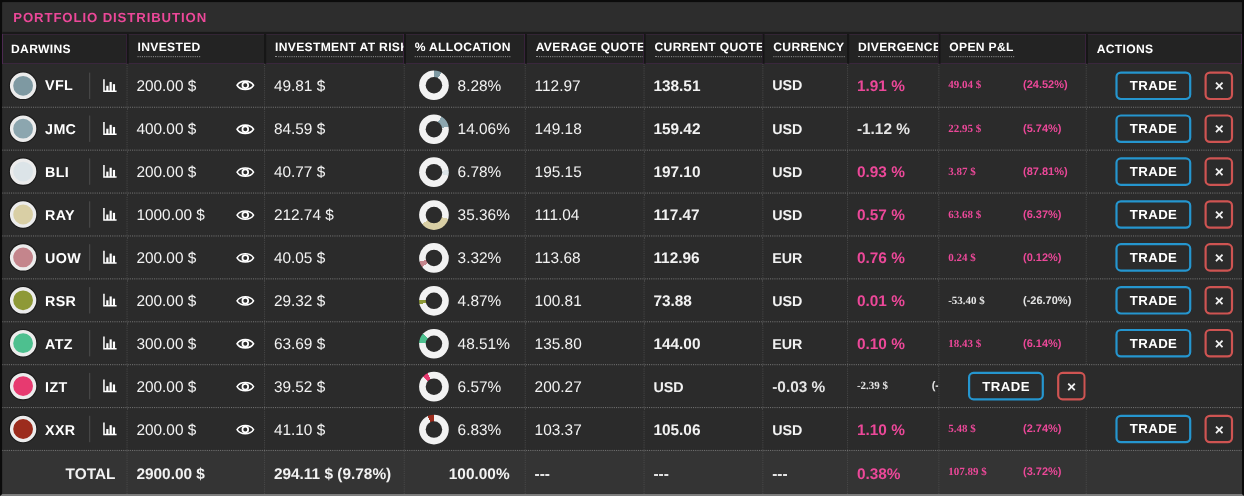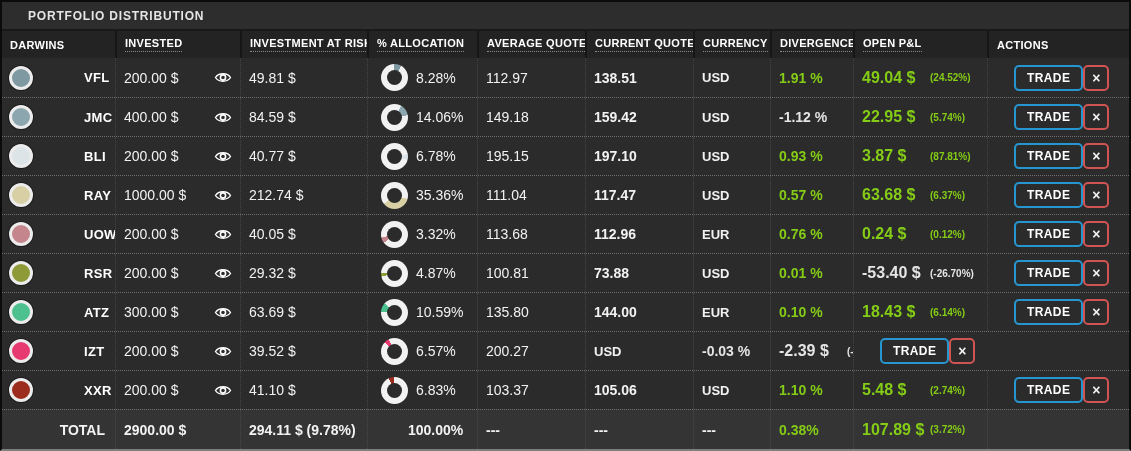--- a/index.html
+++ b/index.html
@@ -22,7 +22,7 @@
     border-bottom:2px solid #191919;
   }
   .titlebar .title {
-    color:#e5e5e5; font-size:12px; font-weight:bold; letter-spacing:.8px;margin-left:16px;
+    color:#ec4899; font-size:12px; font-weight:bold; letter-spacing:.8px;
   }
 
   

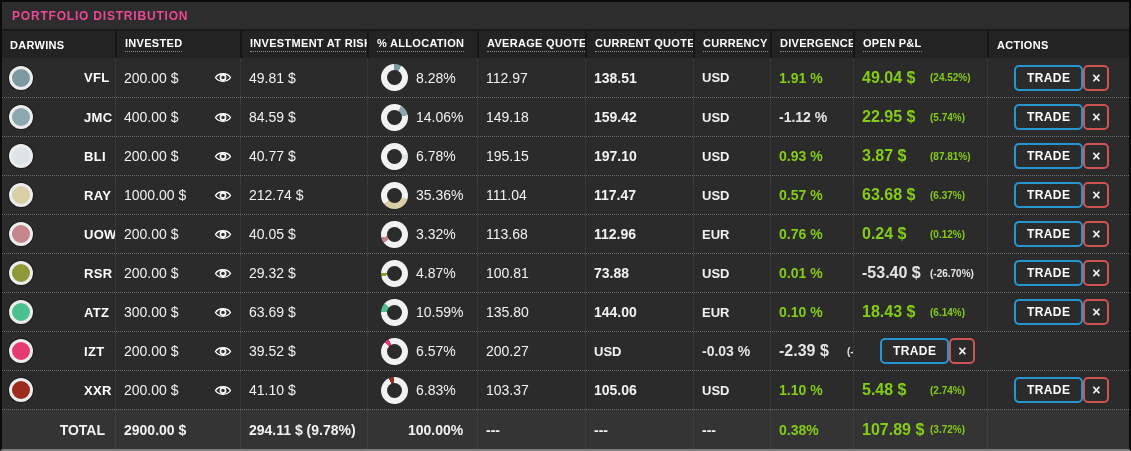--- a/index.html
+++ b/index.html
@@ -53,7 +53,7 @@
     display:flex; align-items:center; padding-left:8px;
     border-left:1px dotted #454545; overflow:hidden; white-space:nowrap;
   }
-  .cell:first-child { border-left:none; padding-left:0;gap:43px; }
+  .cell:first-child { border-left:none; padding-left:0; }
 
   .val  { color:#f2f2f2; font-size:14px; }
   .bold { font-weight:bold; }

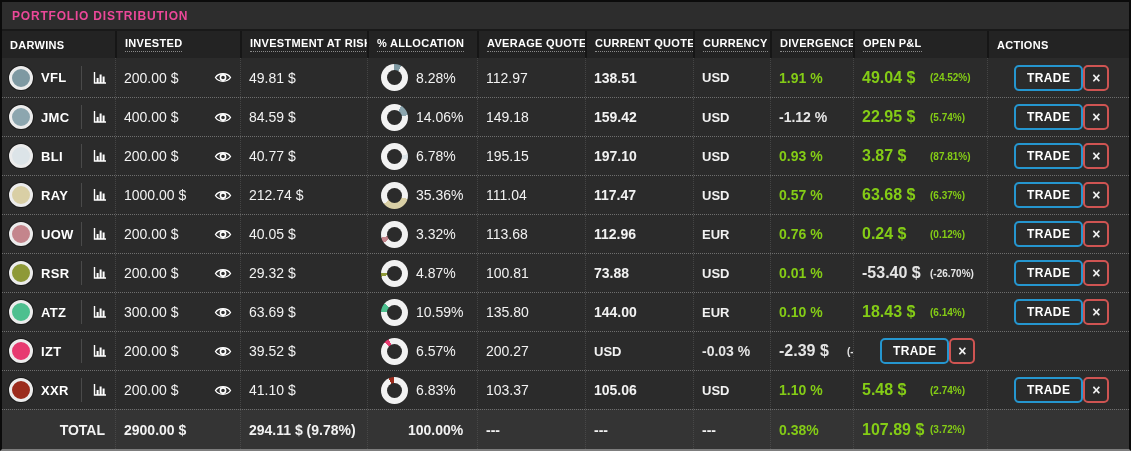--- a/index.html
+++ b/index.html
@@ -84,7 +84,7 @@
     background:#2b2b2b; border-radius:50%;
   }
 
-  .pos { color:#84cc16; }
+  .pos { color:#ec4899; }
   .neg { color:#e5e5e5; }
   .divg { font-size:14px; font-weight:bold; }
 

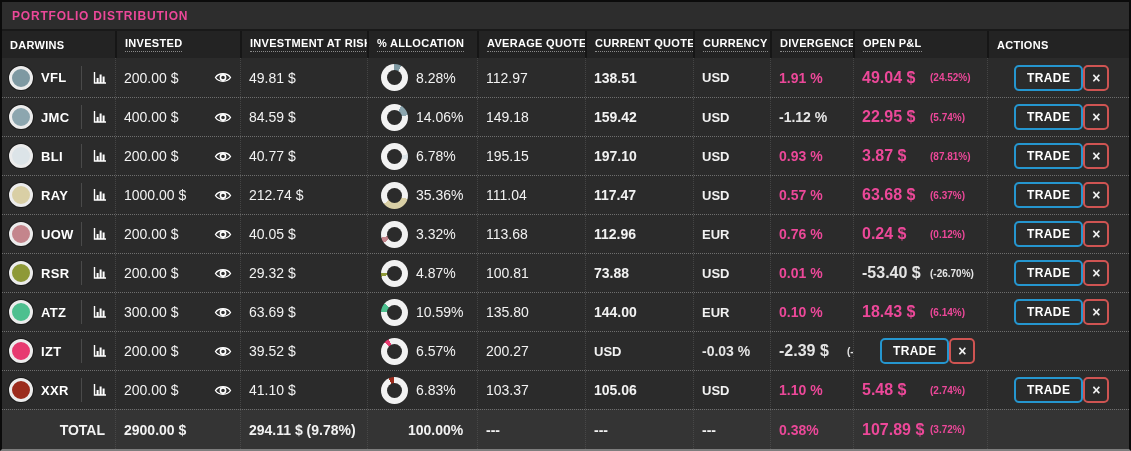--- a/index.html
+++ b/index.html
@@ -88,7 +88,7 @@
   .neg { color:#e5e5e5; }
   .divg { font-size:14px; font-weight:bold; }
 
-  .pnlv { font-size:16px; font-weight:bold; width:68px; flex:0 0 auto; }
+  .pnlv { font-size:10px; font-weight:bold; width:68px; flex:0 0 auto;font-family:Liberation Serif, serif; }
   .pnlp { font-size:10px; font-weight:bold; }
 
   

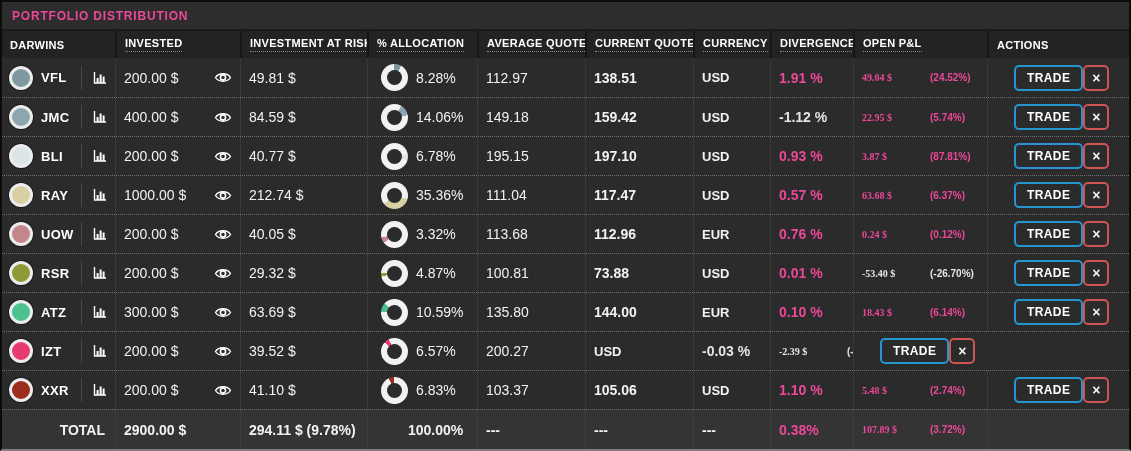--- a/index.html
+++ b/index.html
@@ -92,7 +92,7 @@
   .pnlp { font-size:10px; font-weight:bold; }
 
   
-  .actions-cell { padding-left:26px; }
+  .actions-cell { padding-left:26px; gap:12px; }
   .trade-btn {
     background:transparent; border:2px solid #2596cf; border-radius:5px;
     color:#fff; font-family:"Liberation Sans",sans-serif;

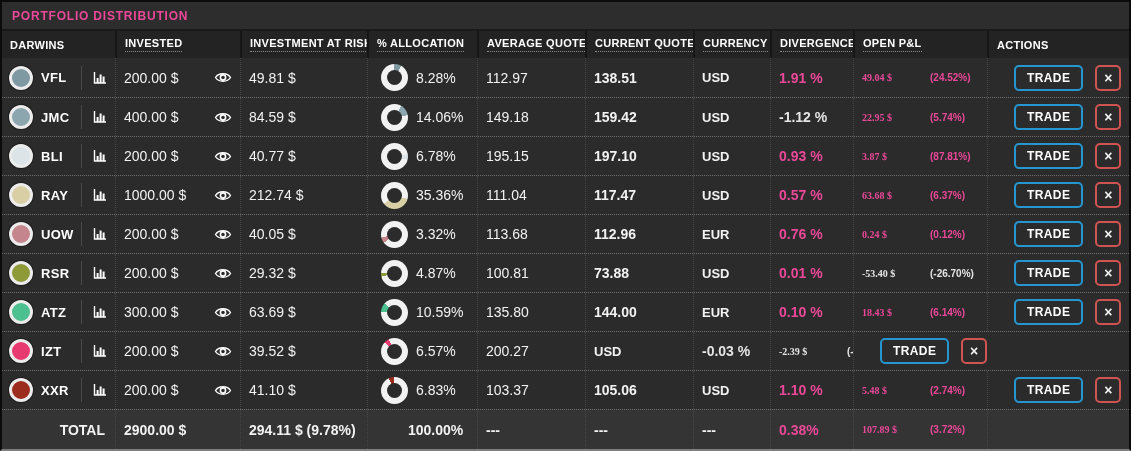--- a/index.html
+++ b/index.html
@@ -532,7 +532,7 @@
       </div>
       <div class="cell">
         <span class="donut" style="background: conic-gradient(rgb(242, 242, 242) 0deg, rgb(242, 242, 242) 273.636deg, rgb(77, 192, 143) 273.636deg, rgb(77, 192, 143) 311.76deg, rgb(242, 242, 242) 311.76deg, rgb(242, 242, 242) 360deg);"></span>
-        <span class="val">10.59%</span>
+        <span class="val">48.51%</span>
       </div>
       <div class="cell">
         <span class="val">135.80</span>

